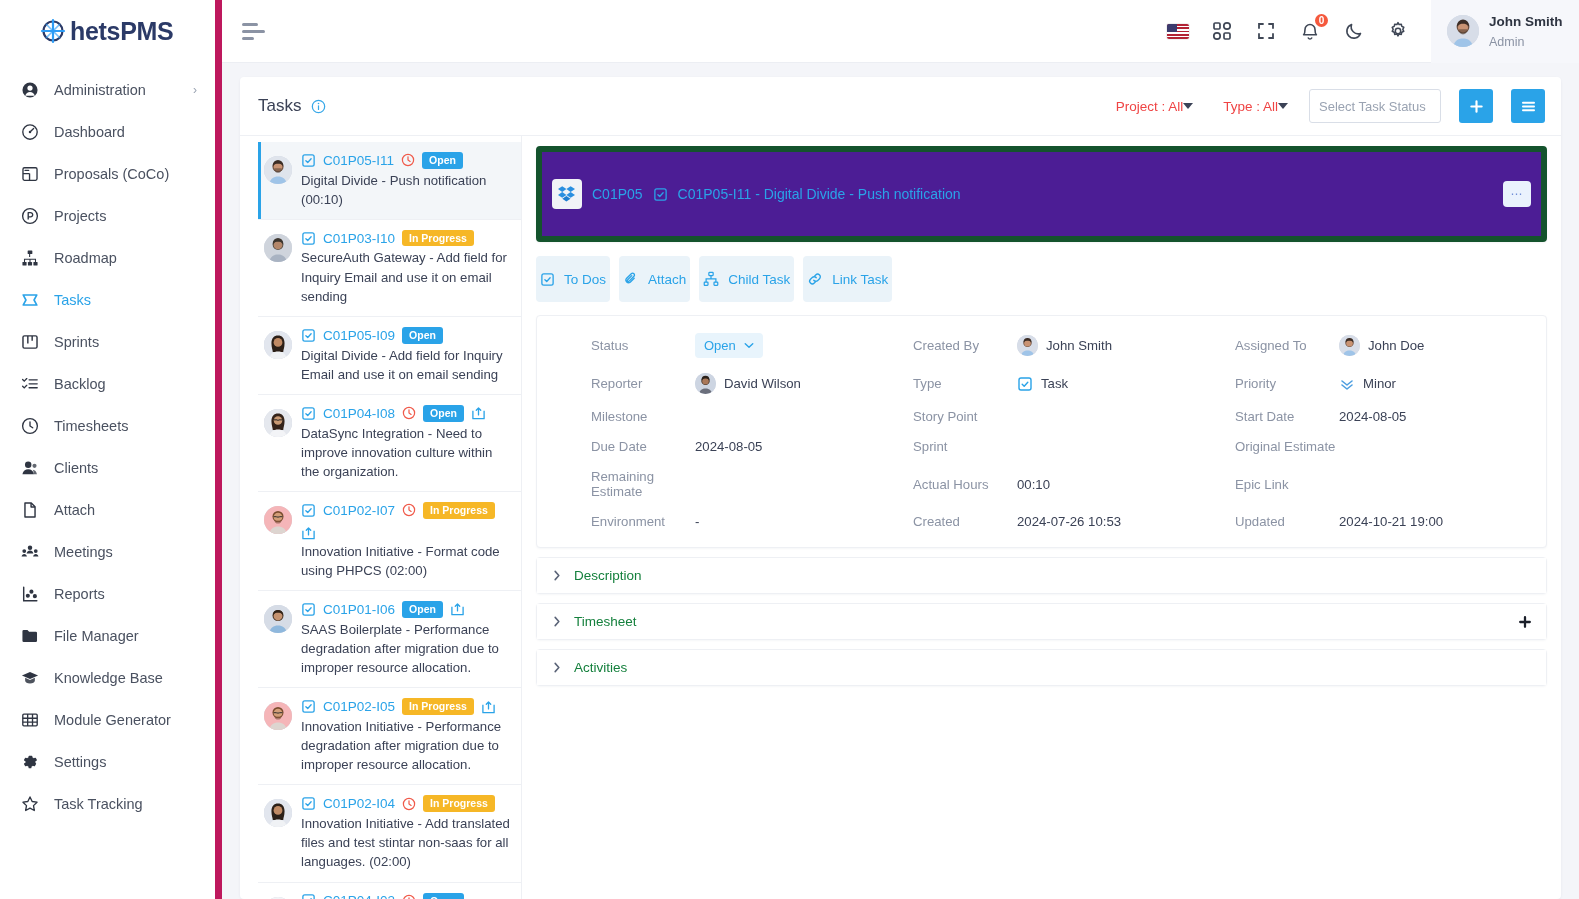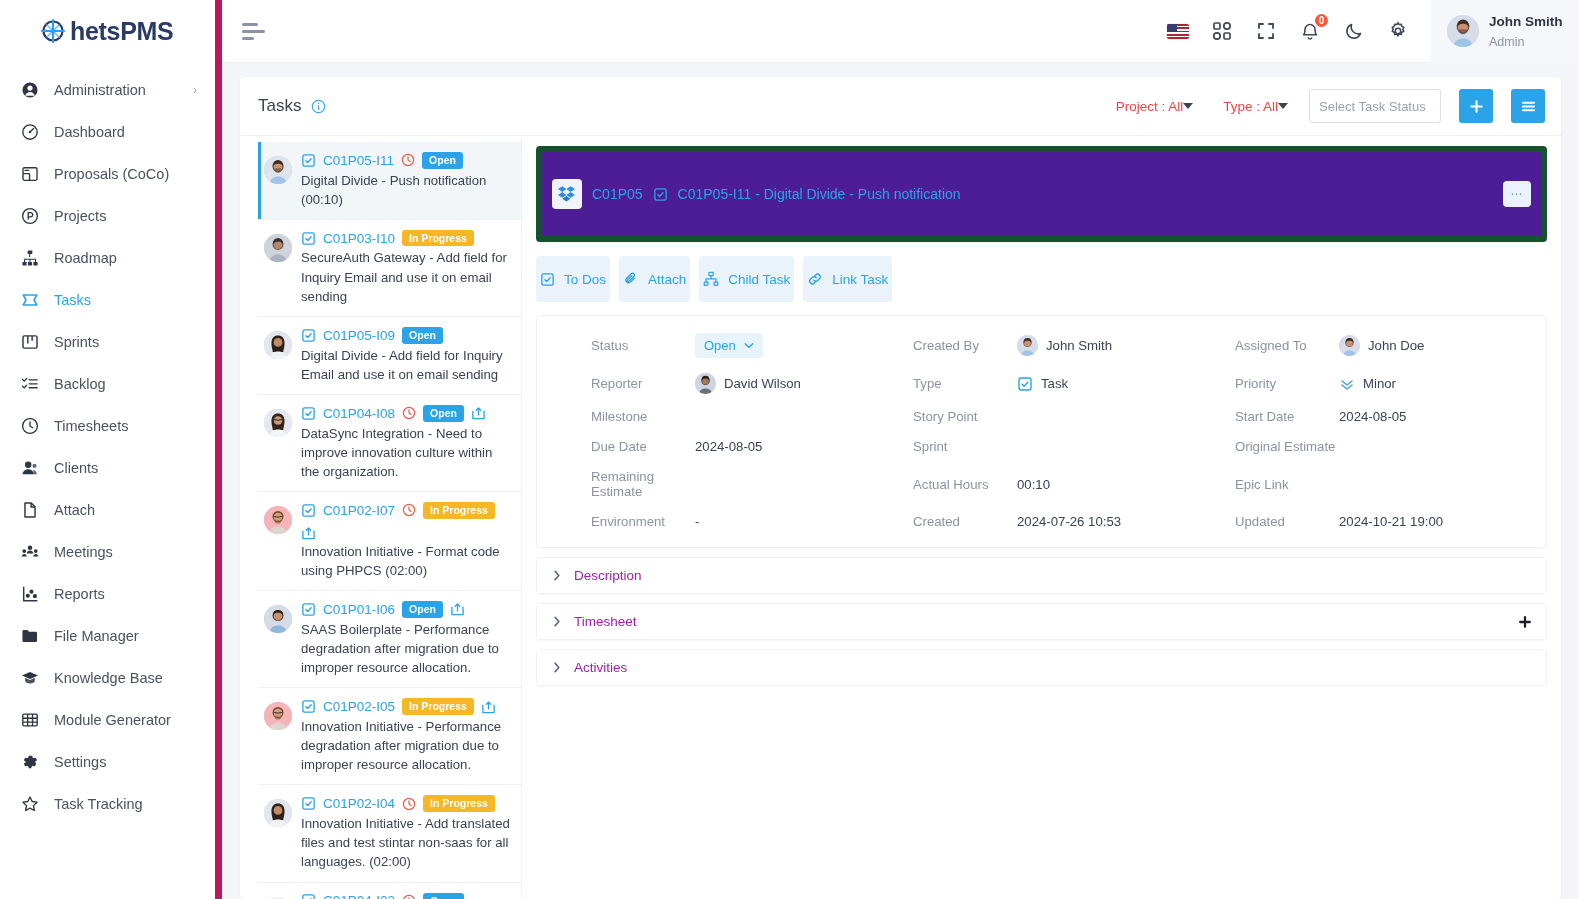--- a/index.html
+++ b/index.html
@@ -176,7 +176,7 @@
   }
   .panel-head.plain { background: #fff; border-bottom: none; }
   .panel-title { color: #2aa3e8; font-size: 13.5px; }
-  .panel-title.dark { color: #a21caf; }
+  .panel-title.dark { color: #15803d; }
   .chev { color: #5b6478; font-size: 12px; display: flex; width: 12px; justify-content: center; }
   .plus-right { margin-left: auto; font-size: 17px; color: #222; font-weight: 700; cursor: pointer; }
   .grid3 {

